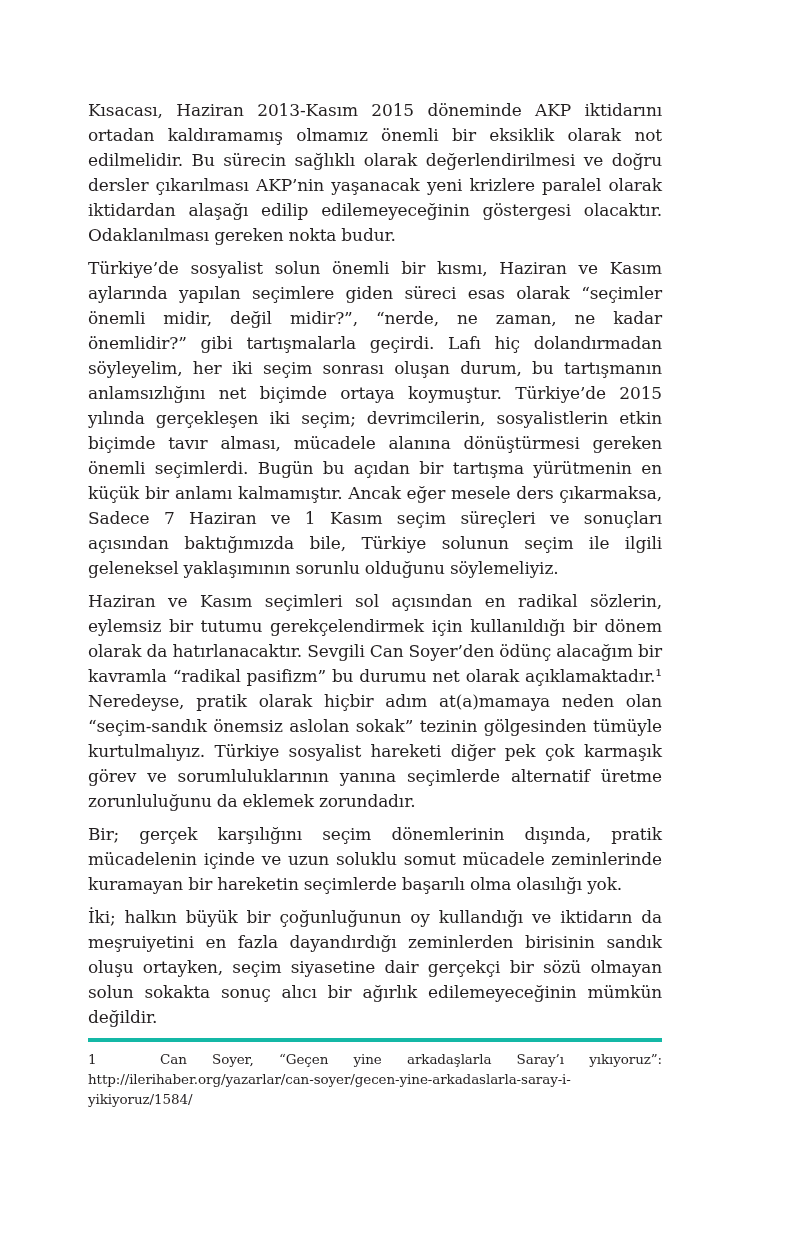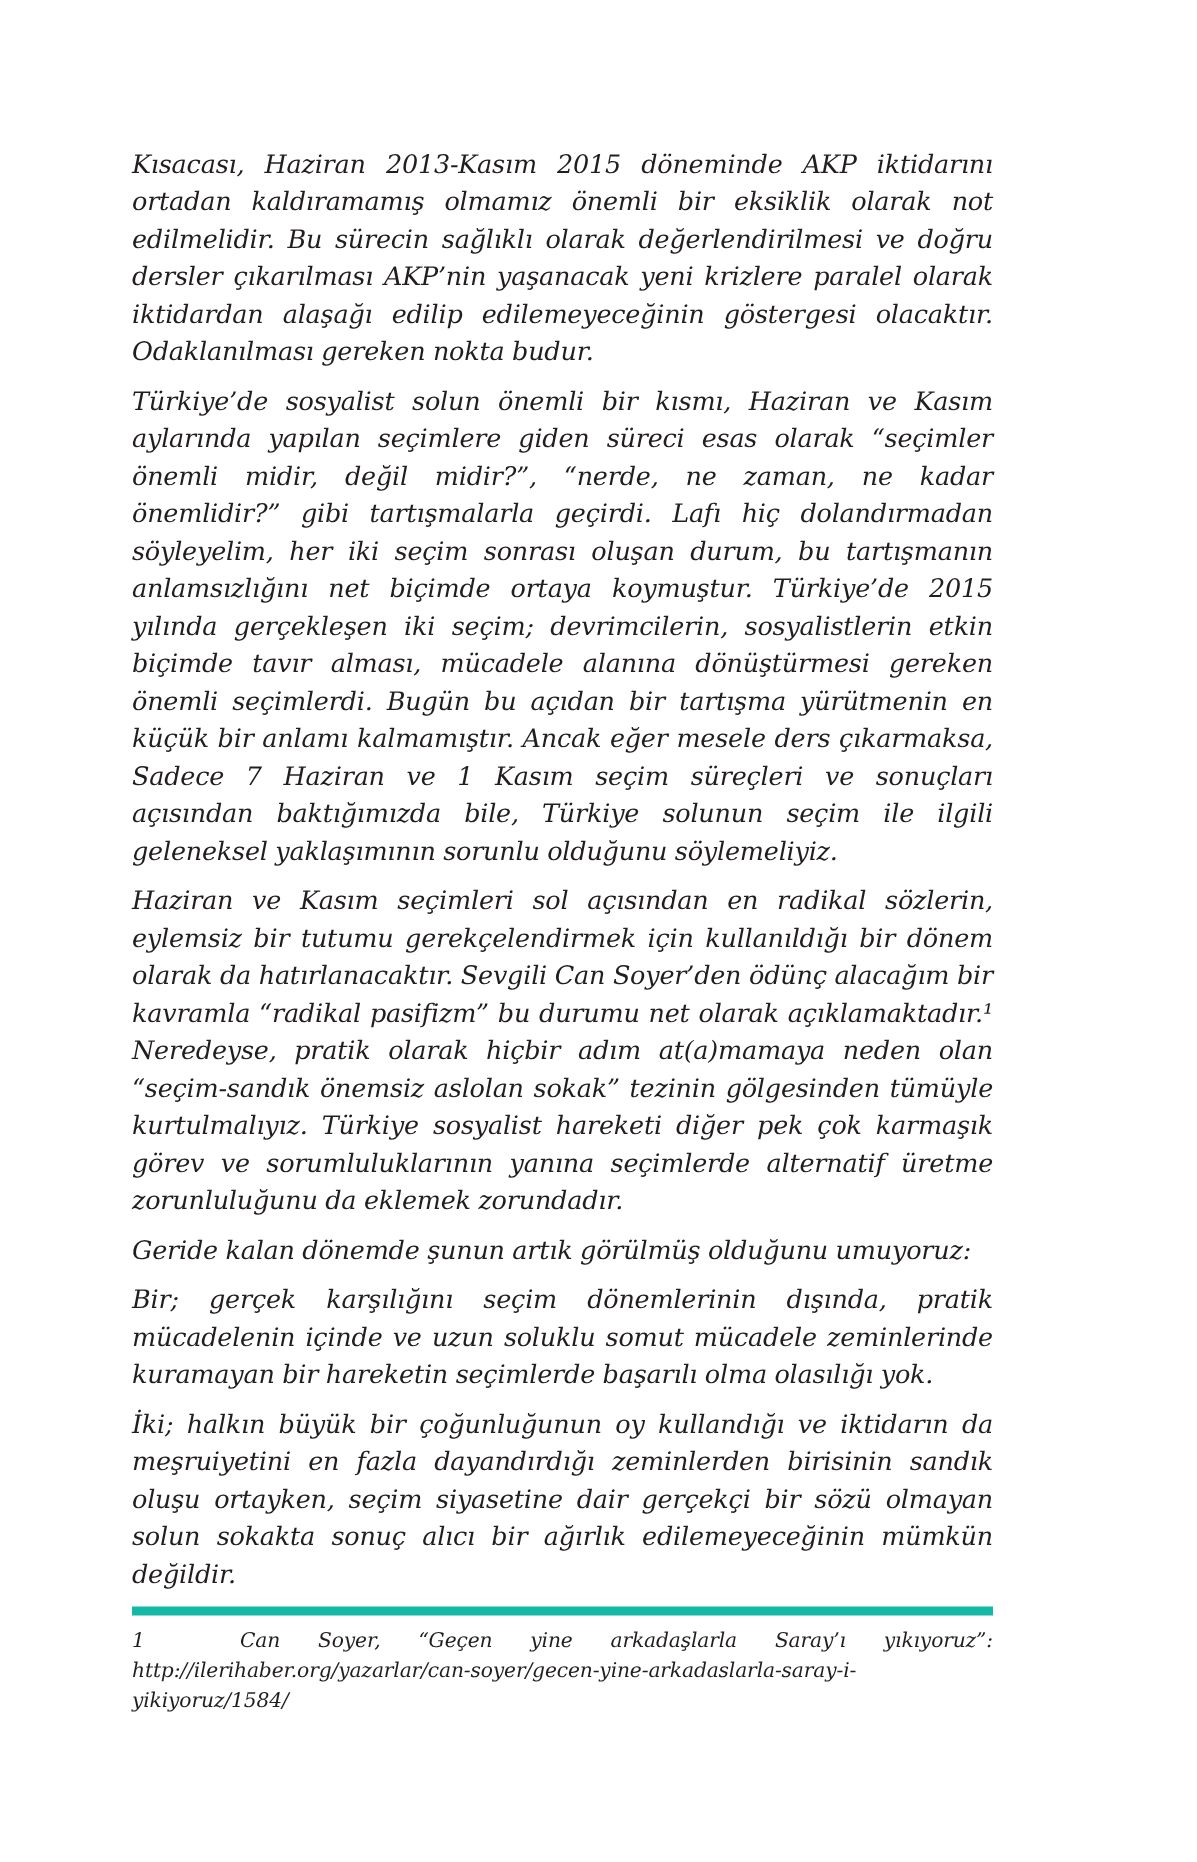--- a/index.html
+++ b/index.html
@@ -19,7 +19,6 @@
     box-sizing: border-box;
     padding: 98px 0 0 88px;
     width: 798px;
-    font-style: italic;
   }
   .body-text {
     width: 574px;

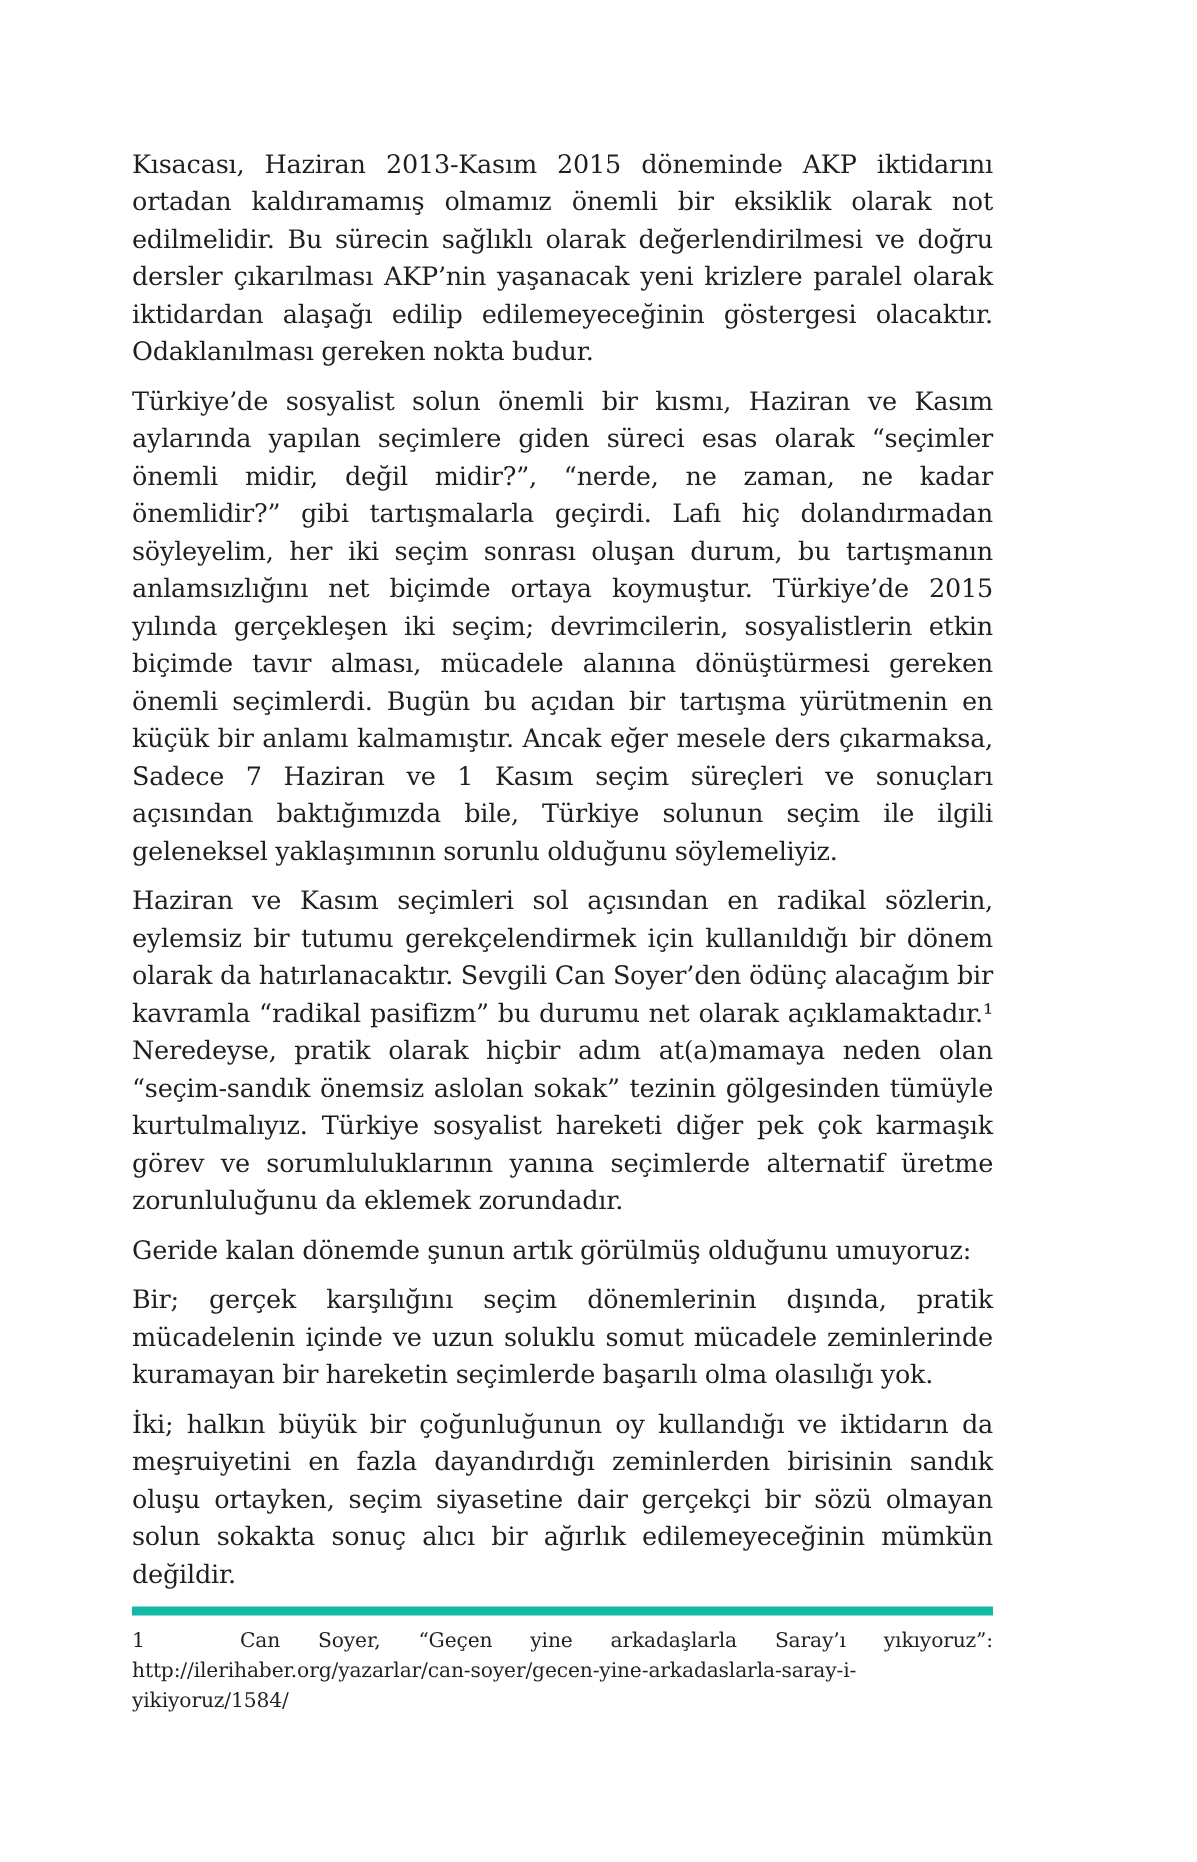--- a/index.html
+++ b/index.html
@@ -54,7 +54,6 @@
     <p>Kısacası, Haziran 2013-Kasım 2015 döneminde AKP iktidarını ortadan kaldıramamış olmamız önemli bir eksiklik olarak not edilmelidir. Bu sürecin sağlıklı olarak değerlendirilmesi ve doğru dersler çıkarılması AKP’nin yaşanacak yeni krizlere paralel olarak iktidardan alaşağı edilip edilemeyeceğinin göstergesi olacaktır. Odaklanılması gereken nokta budur.</p>
     <p>Türkiye’de sosyalist solun önemli bir kısmı, Haziran ve Kasım aylarında yapılan seçimlere giden süreci esas olarak “seçimler önemli midir, değil midir?”, “nerde, ne zaman, ne kadar önemlidir?” gibi tartışmalarla geçirdi. Lafı hiç dolandırmadan söyleyelim, her iki seçim sonrası oluşan durum, bu tartışmanın anlamsızlığını net biçimde ortaya koymuştur. Türkiye’de 2015 yılında gerçekleşen iki seçim; devrimcilerin, sosyalistlerin etkin biçimde tavır alması, mücadele alanına dönüştürmesi gereken önemli seçimlerdi. Bugün bu açıdan bir tartışma yürütmenin en küçük bir anlamı kalmamıştır. Ancak eğer mesele ders çıkarmaksa, Sadece 7 Haziran ve 1 Kasım seçim süreçleri ve sonuçları açısından baktığımızda bile, Türkiye solunun seçim ile ilgili geleneksel yaklaşımının sorunlu olduğunu söylemeliyiz.</p>
     <p>Haziran ve Kasım seçimleri sol açısından en radikal sözlerin, eylemsiz bir tutumu gerekçelendirmek için kullanıldığı bir dönem olarak da hatırlanacaktır. Sevgili Can Soyer’den ödünç alacağım bir kavramla “radikal pasifizm” bu durumu net olarak açıklamaktadır.¹ Neredeyse, pratik olarak hiçbir adım at(a)mamaya neden olan “seçim-sandık önemsiz aslolan sokak” tezinin gölgesinden tümüyle kurtulmalıyız. Türkiye sosyalist hareketi diğer pek çok karmaşık görev ve sorumluluklarının yanına seçimlerde alternatif üretme zorunluluğunu da eklemek zorundadır.</p>
-    <p>Geride kalan dönemde şunun artık görülmüş olduğunu umuyoruz:</p>
     <p>Bir; gerçek karşılığını seçim dönemlerinin dışında, pratik mücadelenin içinde ve uzun soluklu somut mücadele zeminlerinde kuramayan bir hareketin seçimlerde başarılı olma olasılığı yok.</p>
     <p>İki; halkın büyük bir çoğunluğunun oy kullandığı ve iktidarın da meşruiyetini en fazla dayandırdığı zeminlerden birisinin sandık oluşu ortayken, seçim siyasetine dair gerçekçi bir sözü olmayan solun sokakta sonuç alıcı bir ağırlık edilemeyeceğinin mümkün değildir.</p>
   </div>

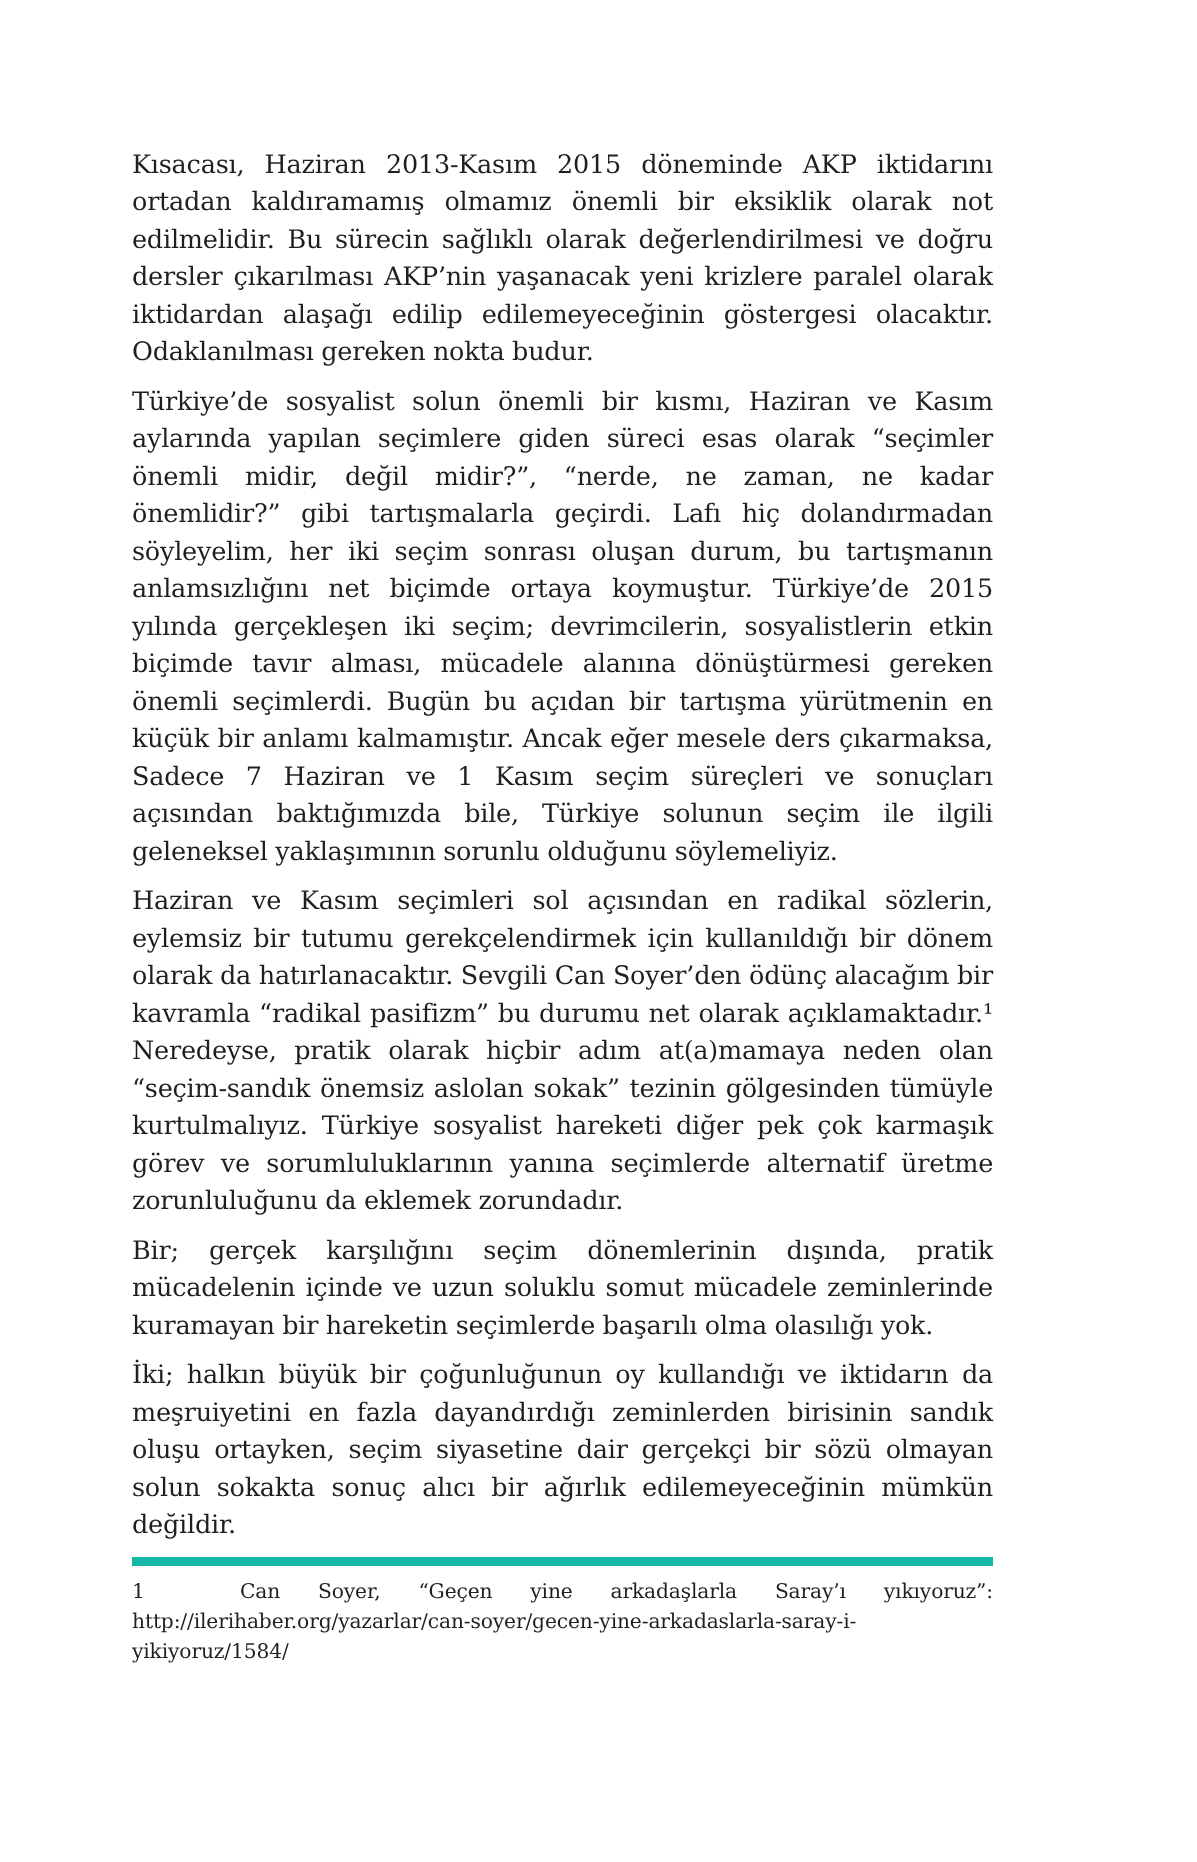--- a/index.html
+++ b/index.html
@@ -33,7 +33,7 @@
   }
   .footnote {
     width: 574px;
-    border-top: 6px solid #14b8a6;
+    border-top: 4px solid #14b8a6;
     margin-top: 6px;
     padding-top: 7px;
     font-size: 13.5px;

